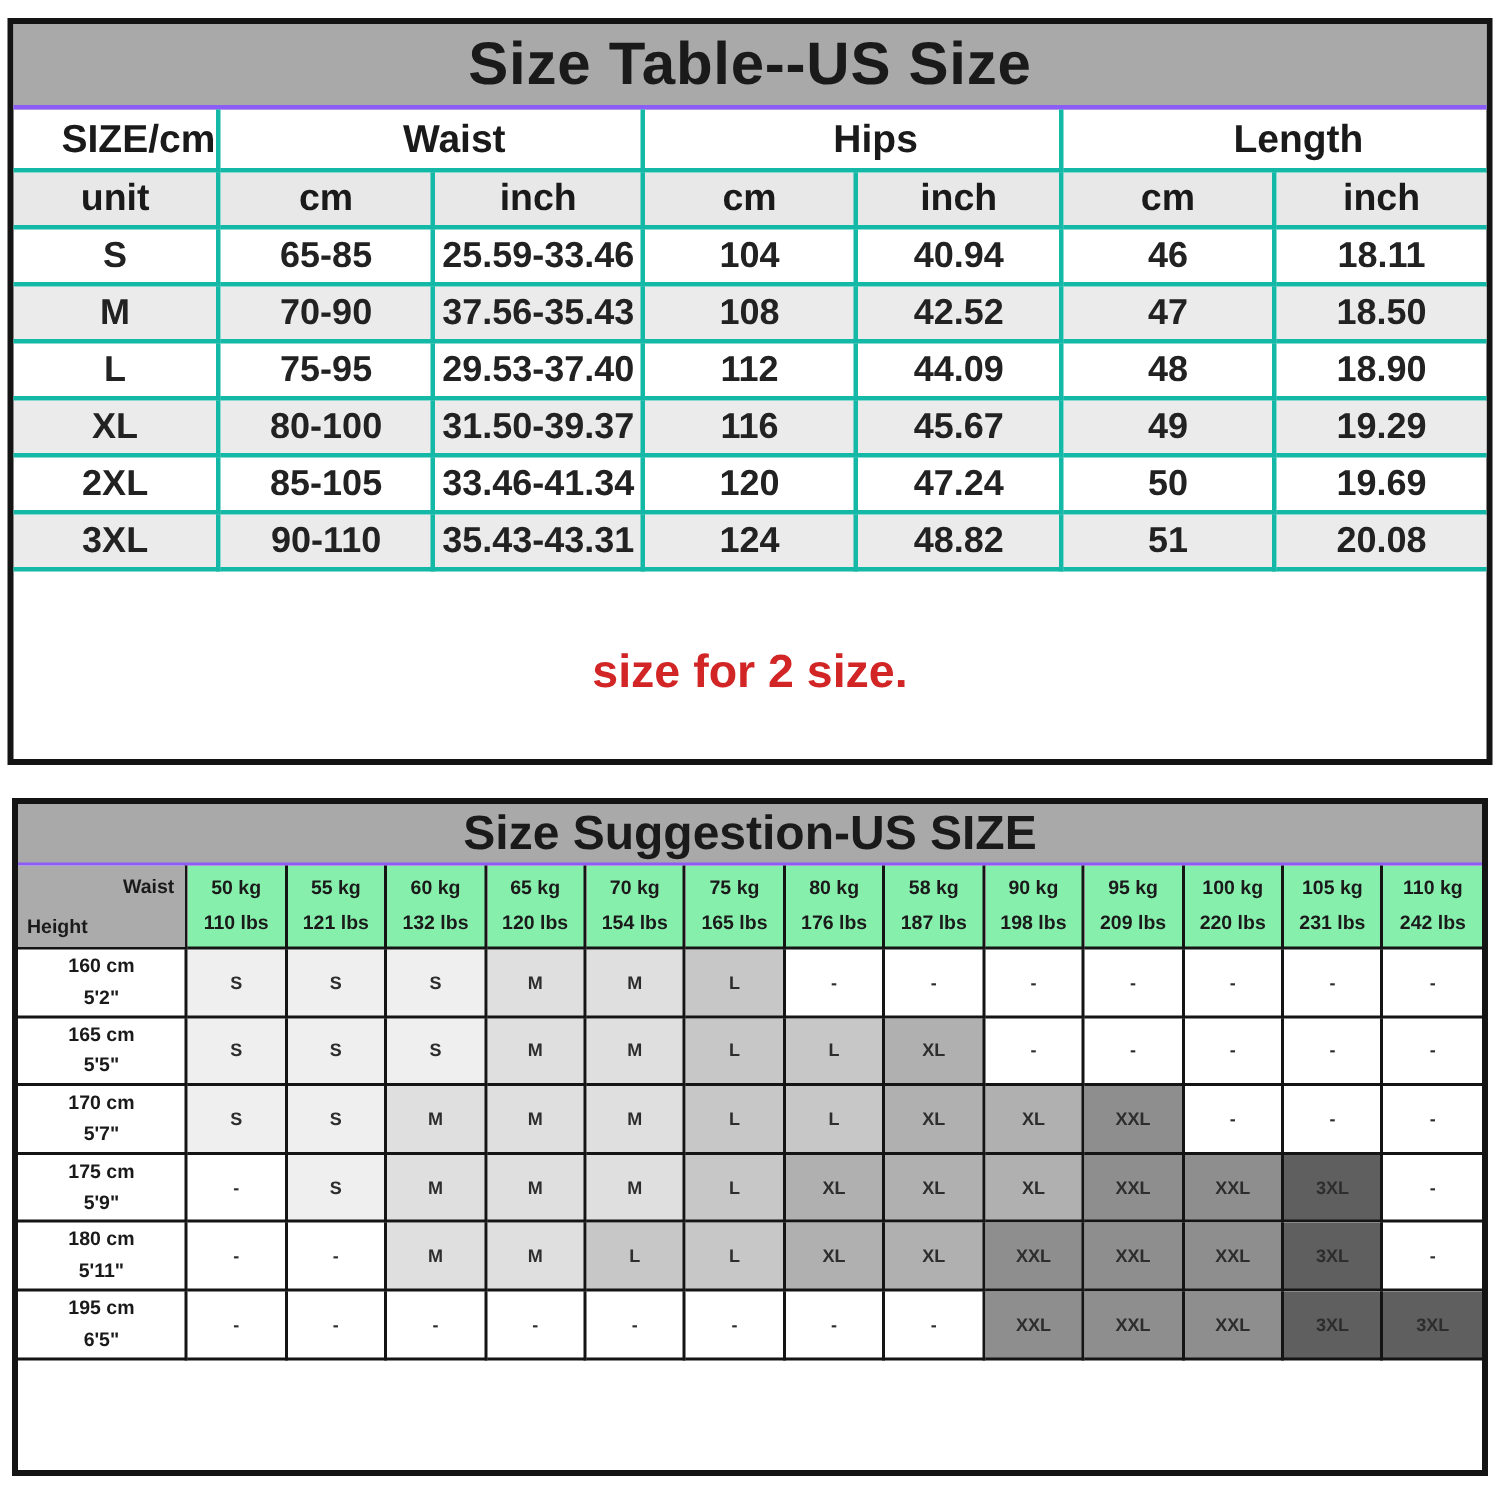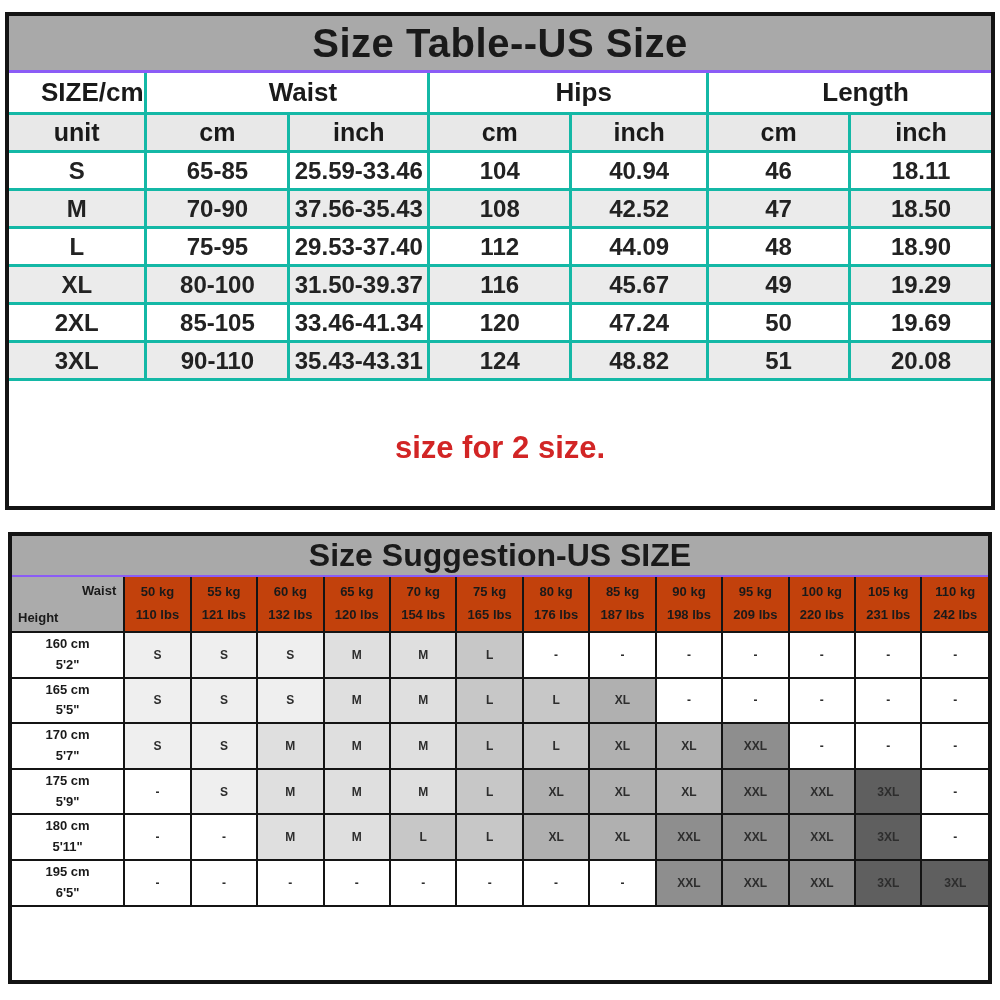--- a/index.html
+++ b/index.html
@@ -62,7 +62,7 @@
   #suggestion-table tr > *:first-child { border-left: none; }
   #suggestion-table tr > *:last-child  { border-right: none; }
   #suggestion-table thead tr:first-child > * { border-top: none; }
-  #suggestion-table thead th { height: 52px; background: #c2410c; }
+  #suggestion-table thead th { height: 52px; background: #86efac; }
   #suggestion-table tbody th { height: 41px; background: #ffffff; }
   #suggestion-table tbody td { height: 41px; font-size: 12px; font-weight: bold; color: #2d2d2d; }
   .wh-line1, .wh-line2 { font-size: 13px; font-weight: bold; line-height: 1.75; }

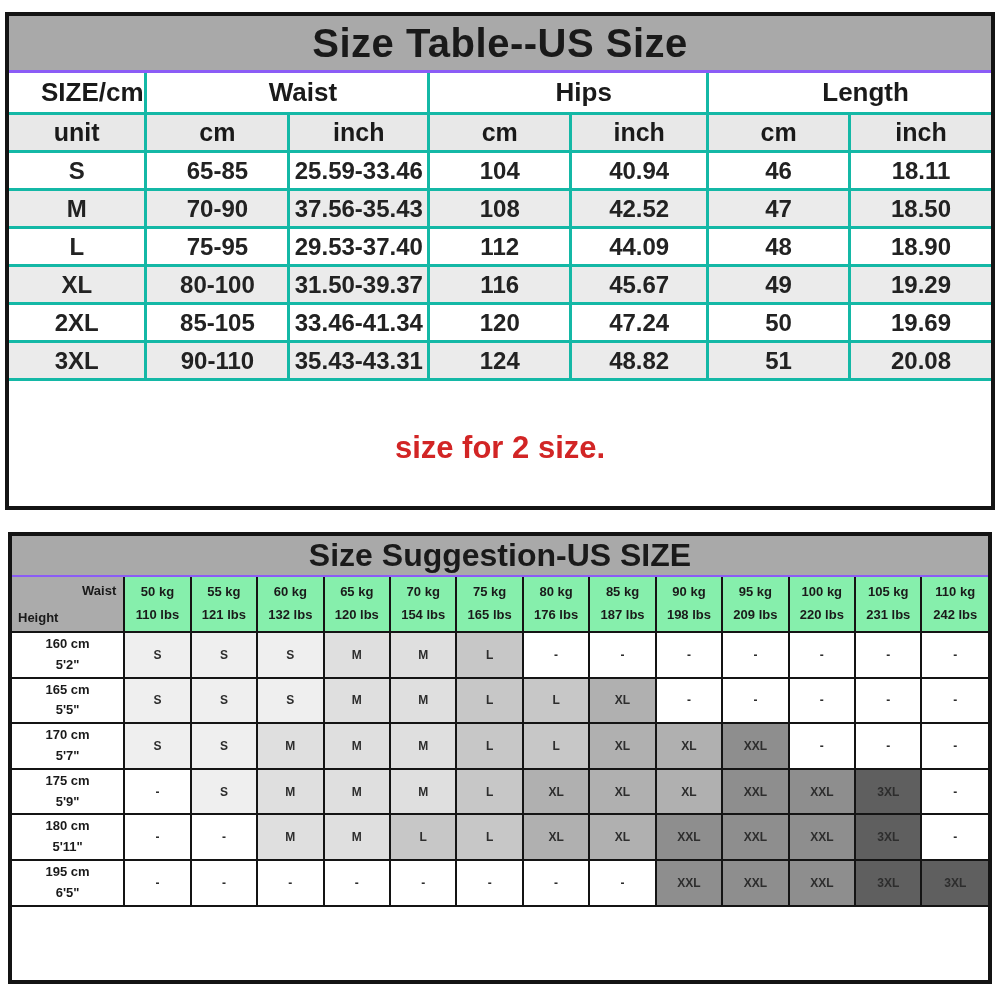--- a/index.html
+++ b/index.html
@@ -229,7 +229,7 @@
             <div class="wh-line2">176 lbs</div>
           </th>
           <th>
-            <div class="wh-line1">85 kg</div>
+            <div class="wh-line1">58 kg</div>
             <div class="wh-line2">187 lbs</div>
           </th>
           <th>

